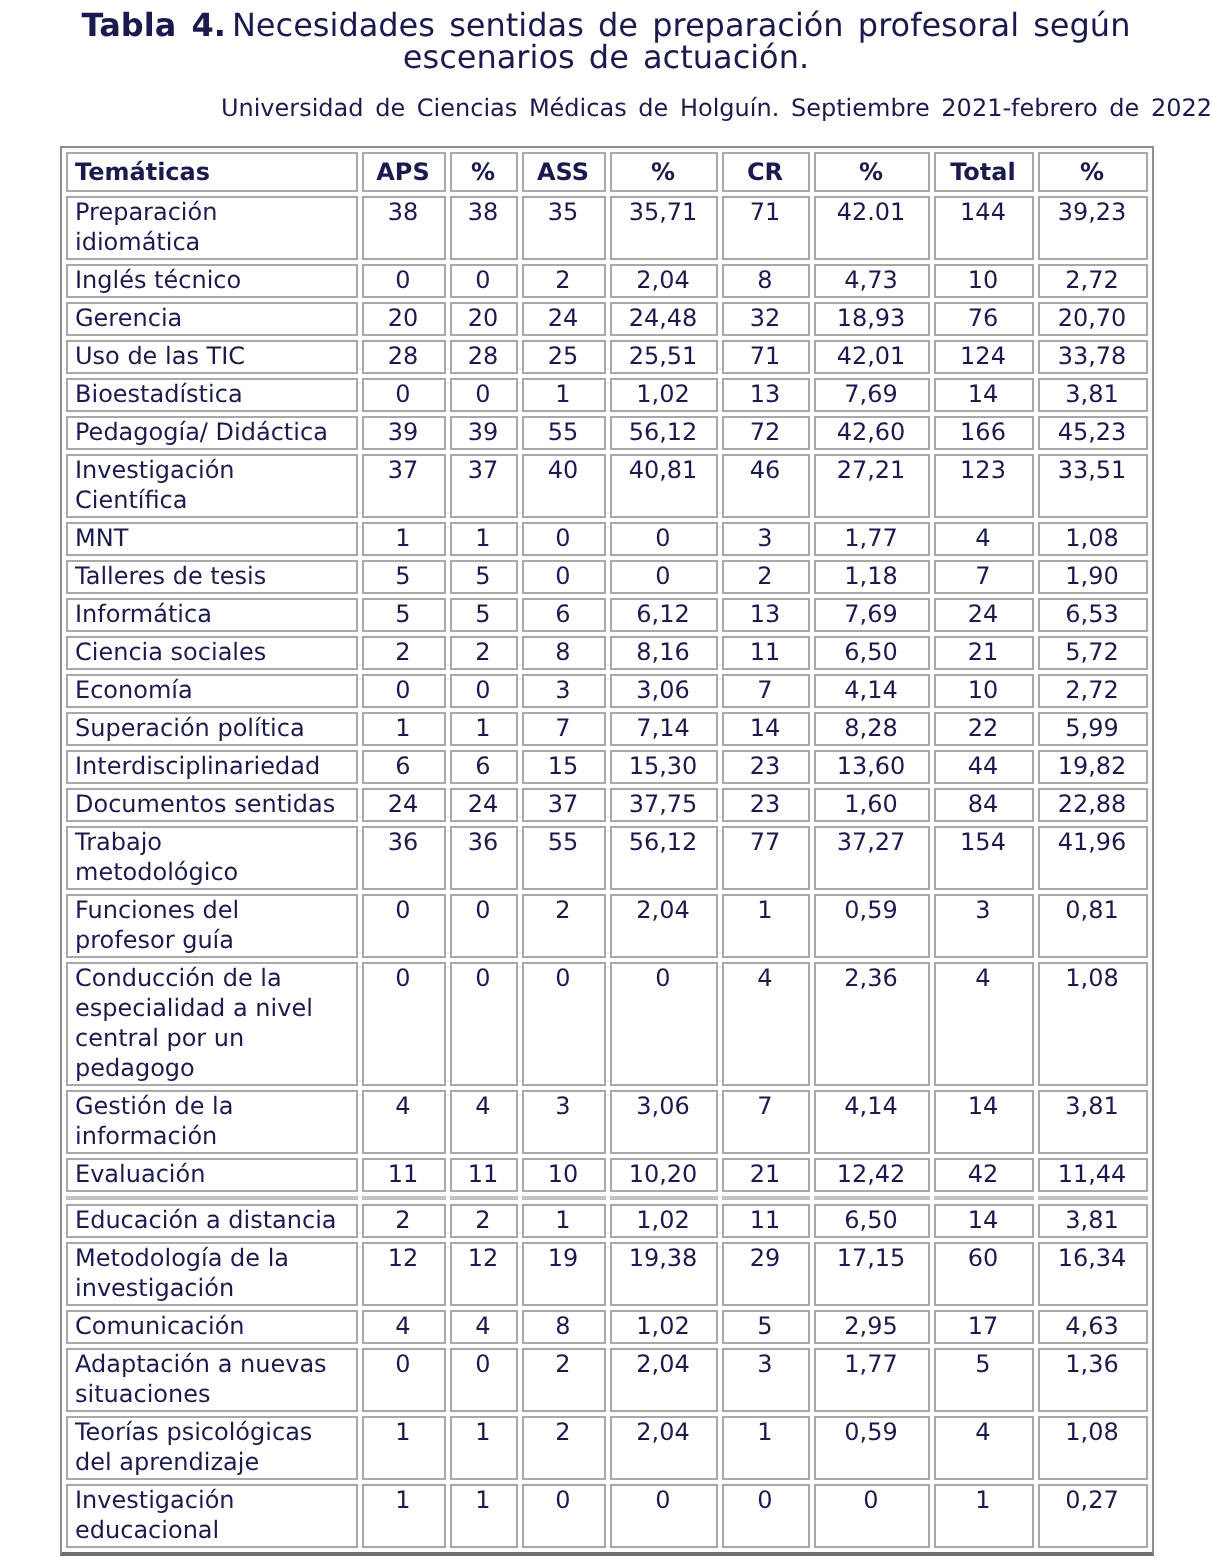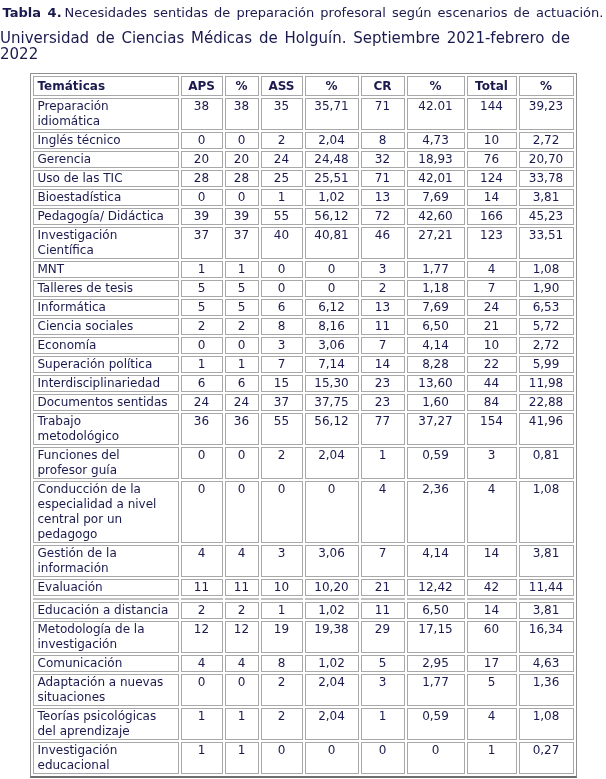--- a/index.html
+++ b/index.html
@@ -23,7 +23,7 @@
   .page { padding-top: 5px; }
   .title {
     text-align: center;
-    font-size: 13px;
+    font-size: 16px;
     line-height: 16px;
     word-spacing: 2px;
   }

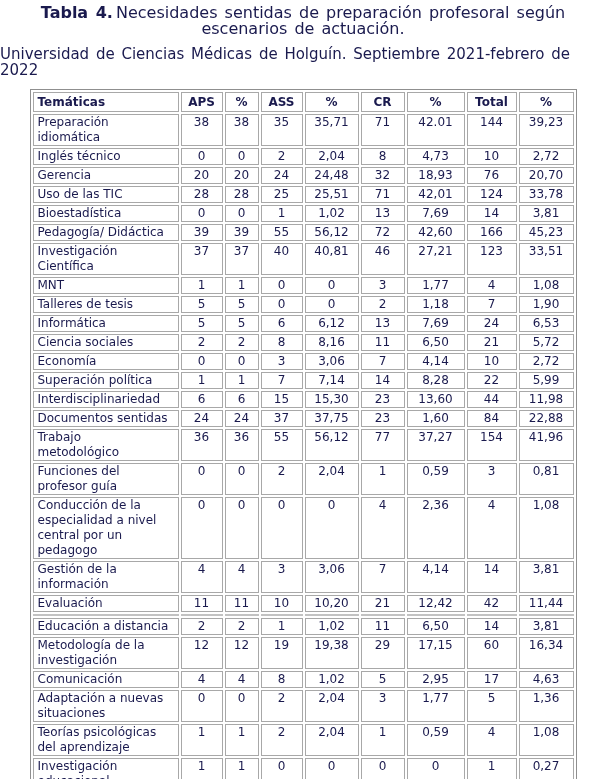--- a/index.html
+++ b/index.html
@@ -29,8 +29,8 @@
   }
   .title .bold { font-weight: bold; margin-right: 3px; }
   .subtitle {
-    text-align: left;
-    font-size: 15px;
+    text-align: right;
+    font-size: 12px;
     line-height: 16px;
     word-spacing: 2px;
     margin-top: 9px;

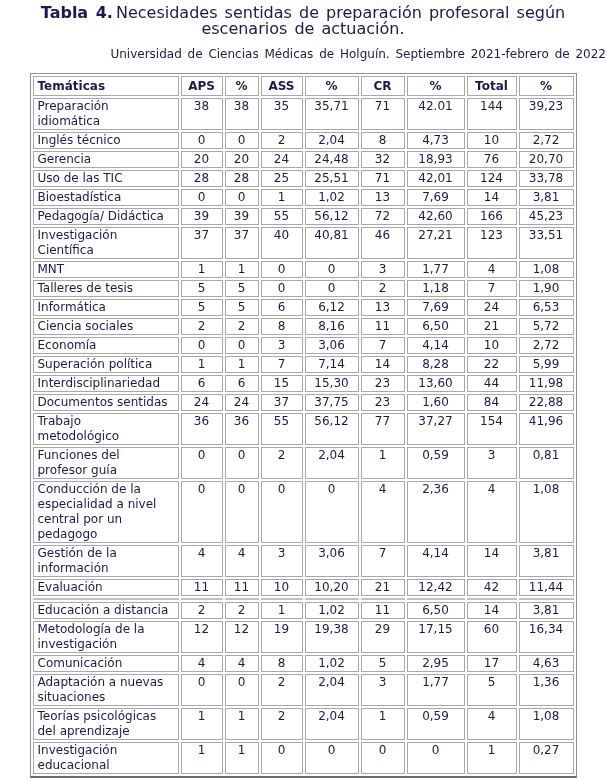--- a/index.html
+++ b/index.html
@@ -275,7 +275,7 @@
           <td>23</td>
           <td>13,60</td>
           <td>44</td>
-          <td>11,98</td>
+          <td>19,82</td>
         </tr>
         <tr>
           <td>Documentos sentidas</td>

